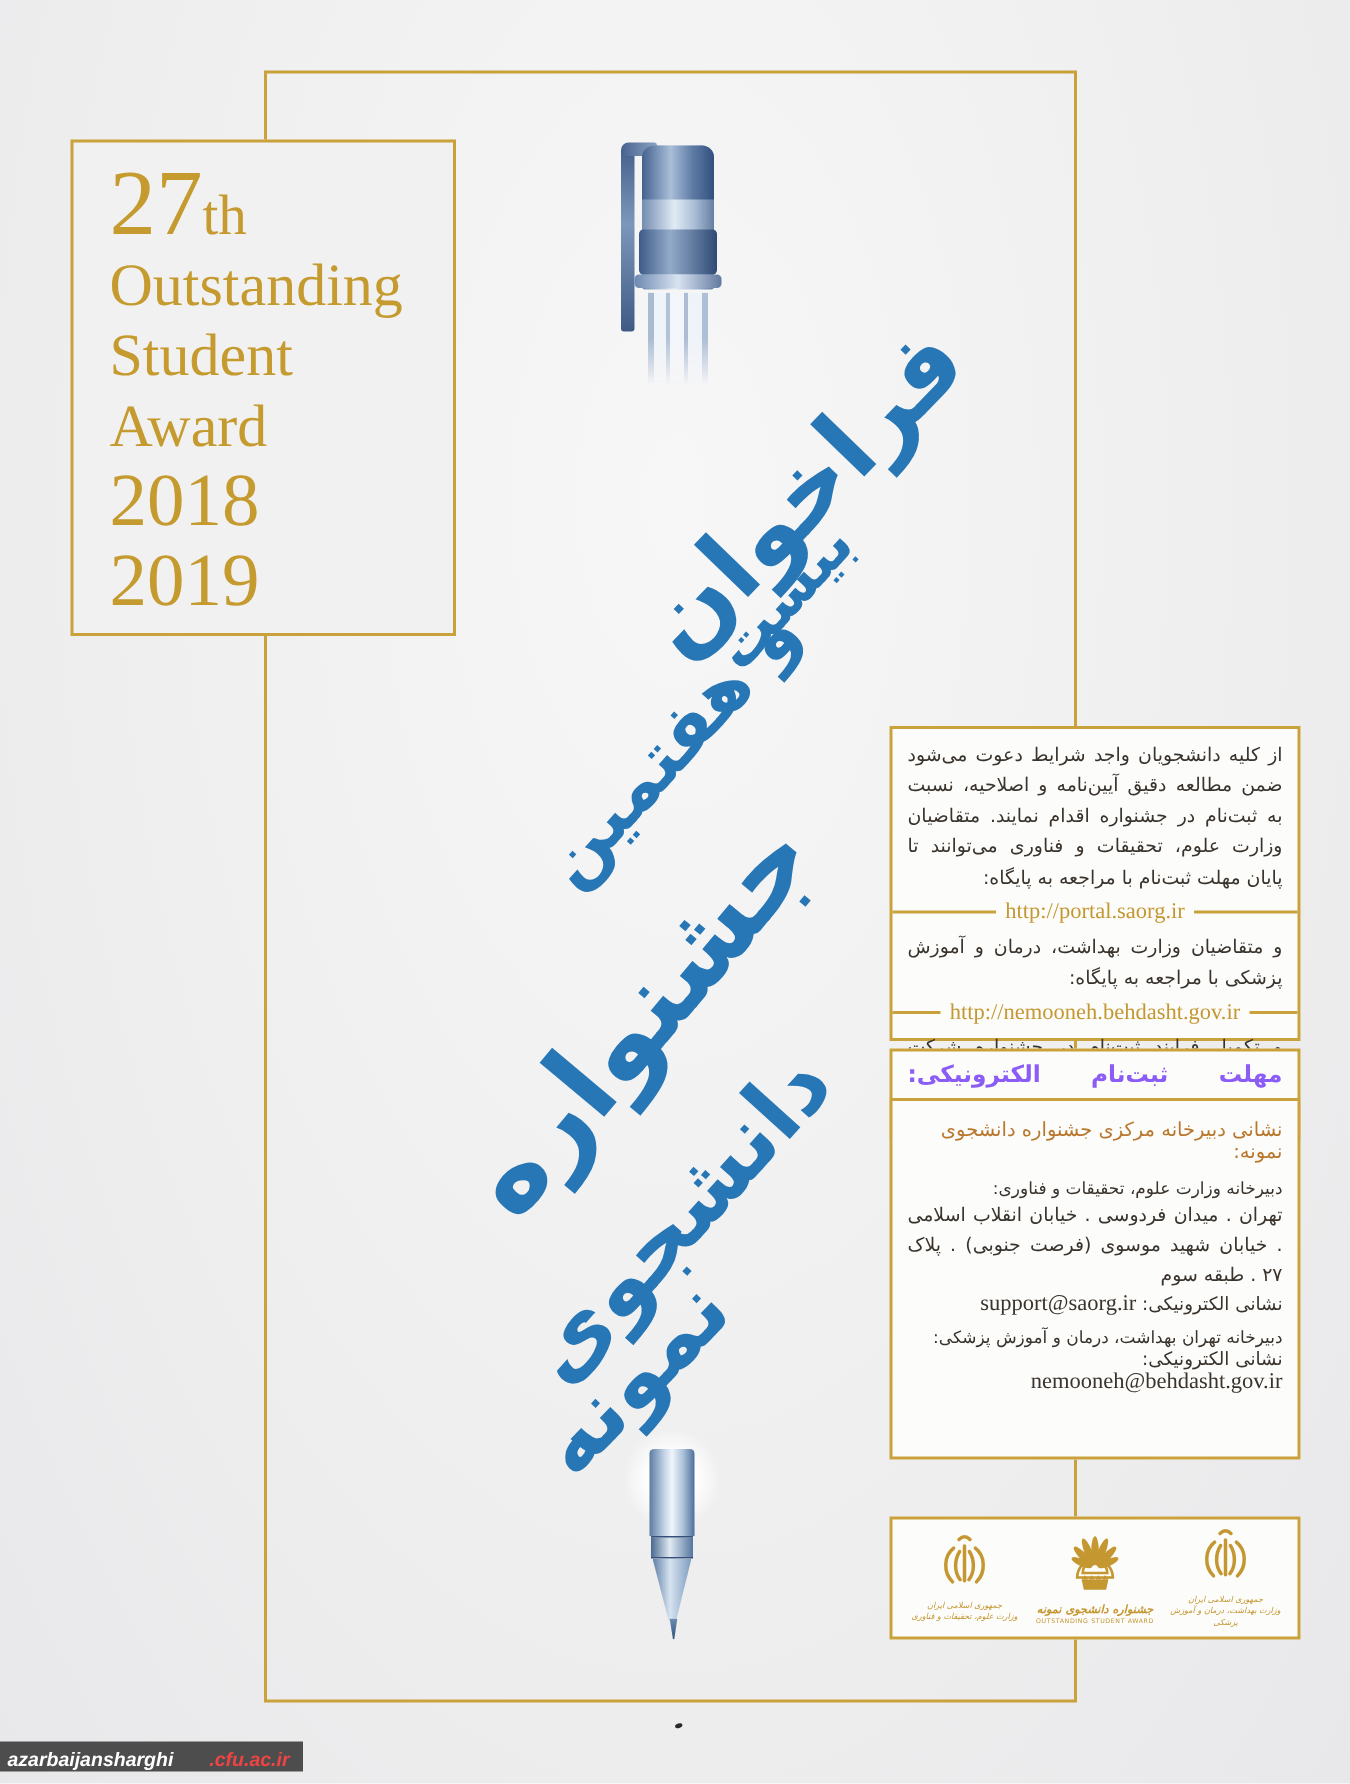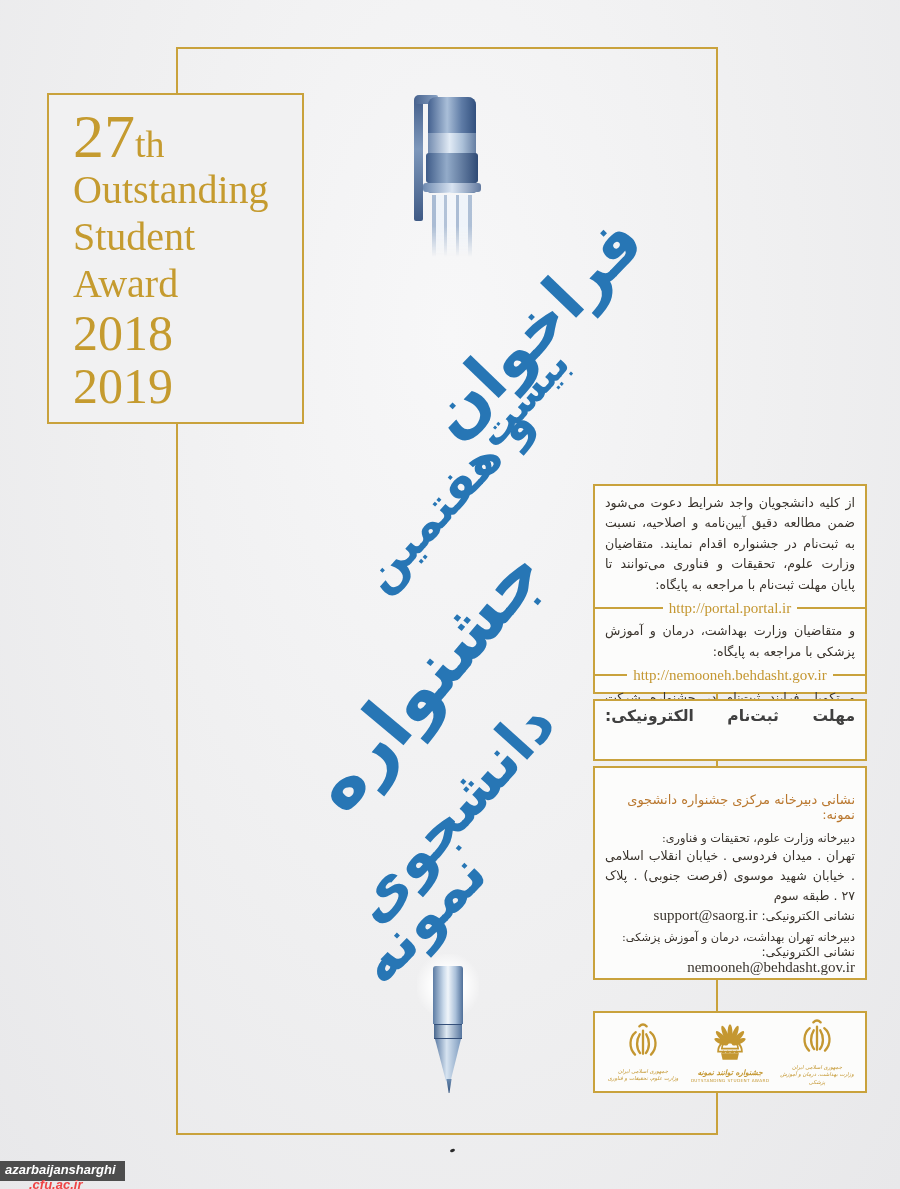--- a/index.html
+++ b/index.html
@@ -203,7 +203,7 @@
   <span>از کلیه دانشجویان واجد شرایط دعوت می‌شود ضمن مطالعه دقیق آیین‌نامه و اصلاحیه، نسبت به ثبت‌نام در جشنواره اقدام نمایند.</span>
   <span>متقاضیان وزارت علوم، تحقیقات و فناوری می‌توانند تا پایان مهلت ثبت‌نام با مراجعه به پایگاه:</span>
   <div class="url-row">
-    <span>http://portal.portal.ir</span>
+    <span>http://portal.saorg.ir</span>
   </div>
   <span>و متقاضیان وزارت بهداشت، درمان و آموزش پزشکی با مراجعه به پایگاه:</span>
   <div class="url-row">

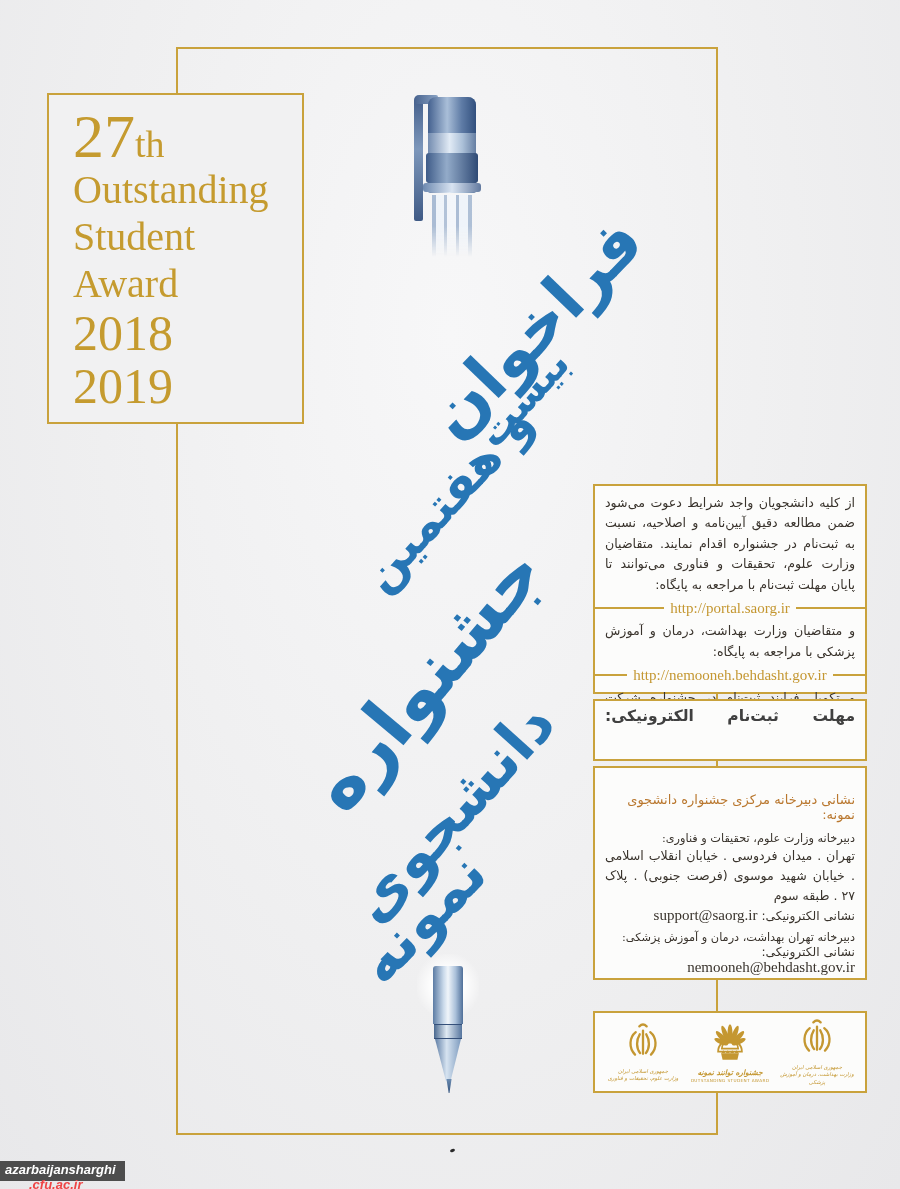--- a/index.html
+++ b/index.html
@@ -122,7 +122,7 @@
 
   .box-deadline { top:699px; height:62px; padding:6px 10px 4px; }
   .dl-label {
-    font-size:15.5px; font-weight:bold; color:#404040;
+    font-size:15.5px; font-weight:bold; color:#8b5cf6;
     text-align:justify; text-align-last:justify;
   }
   .dl-value {

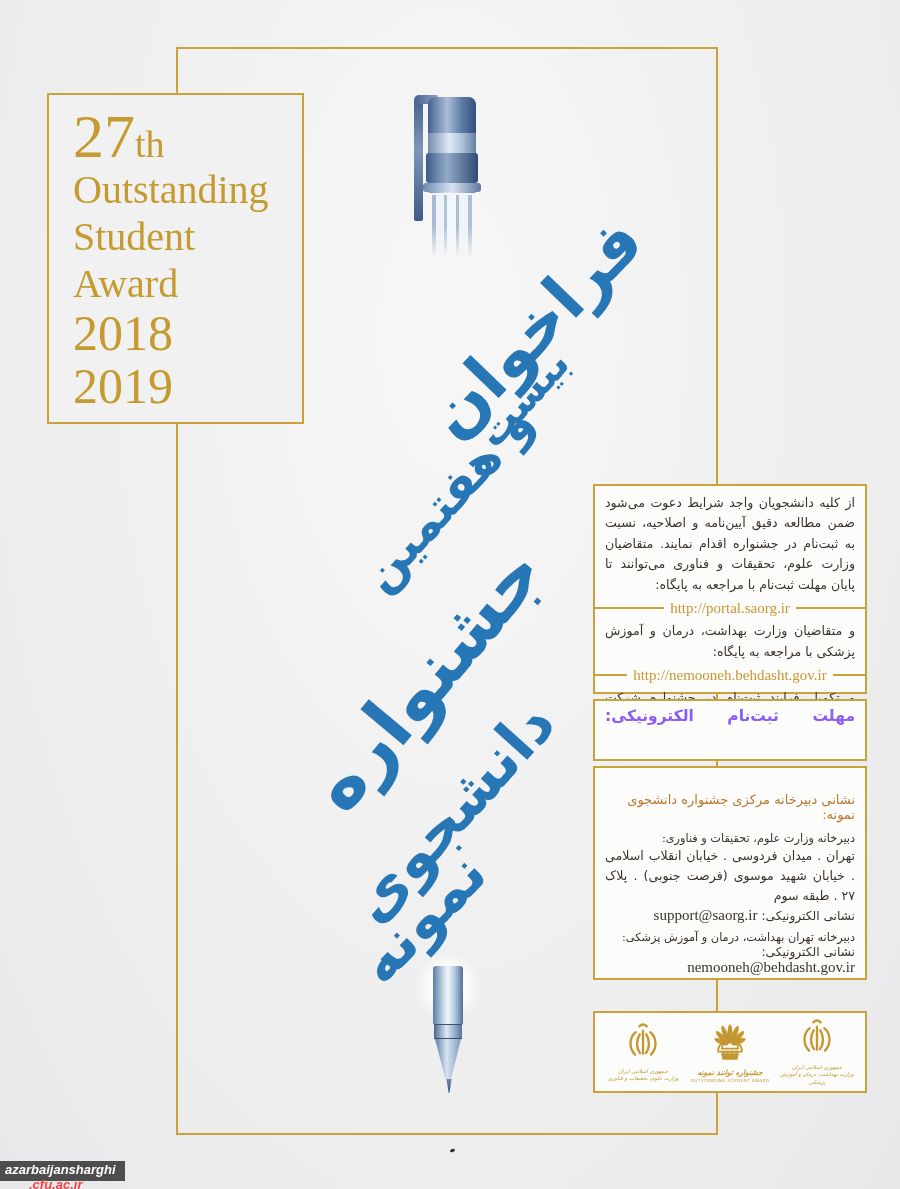--- a/index.html
+++ b/index.html
@@ -130,7 +130,7 @@
     text-align:justify; text-align-last:justify;
   }
 
-  .box-address { top:766px; height:214px; padding:24px 10px 4px; }
+  .box-address { top:732px; height:241px; padding:12px 10px 4px; }
   .addr-header { color:#B9772E; font-size:13px; margin-bottom:10px; }
   .addr-title { font-size:11.3px; margin-bottom:1px; }
   .addr-text { font-size:12.6px; line-height:1.6; text-align:justify; }

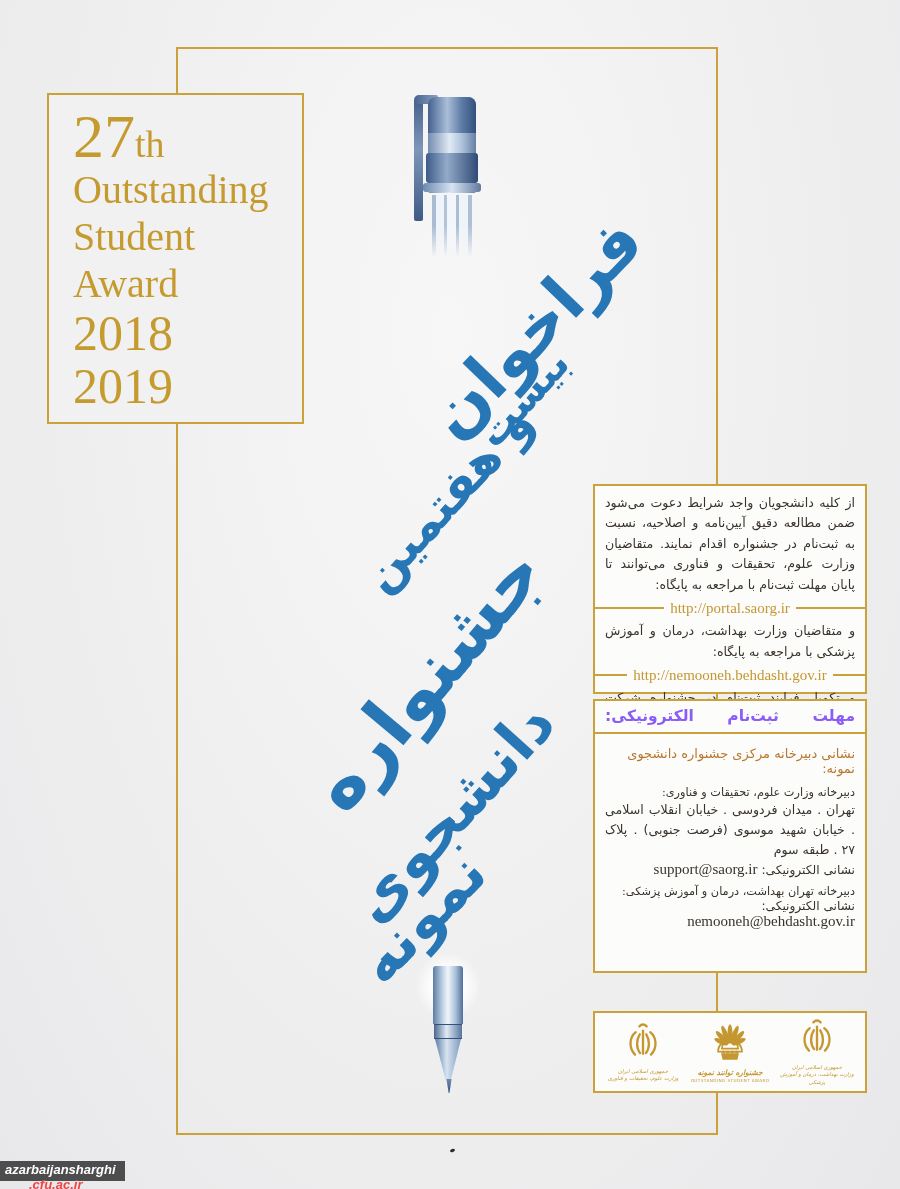--- a/index.html
+++ b/index.html
@@ -270,7 +270,7 @@
         </g>
       </svg>
     </span>
-    <div class="logo-caption logo-caption-fa-big">جشنواره توانند نمونه</div>
+    <div class="logo-caption logo-caption-fa-big">جشنواره دانشجوی نمونه</div>
     <div class="logo-caption logo-caption-en">OUTSTANDING STUDENT AWARD</div>
   </div>
 

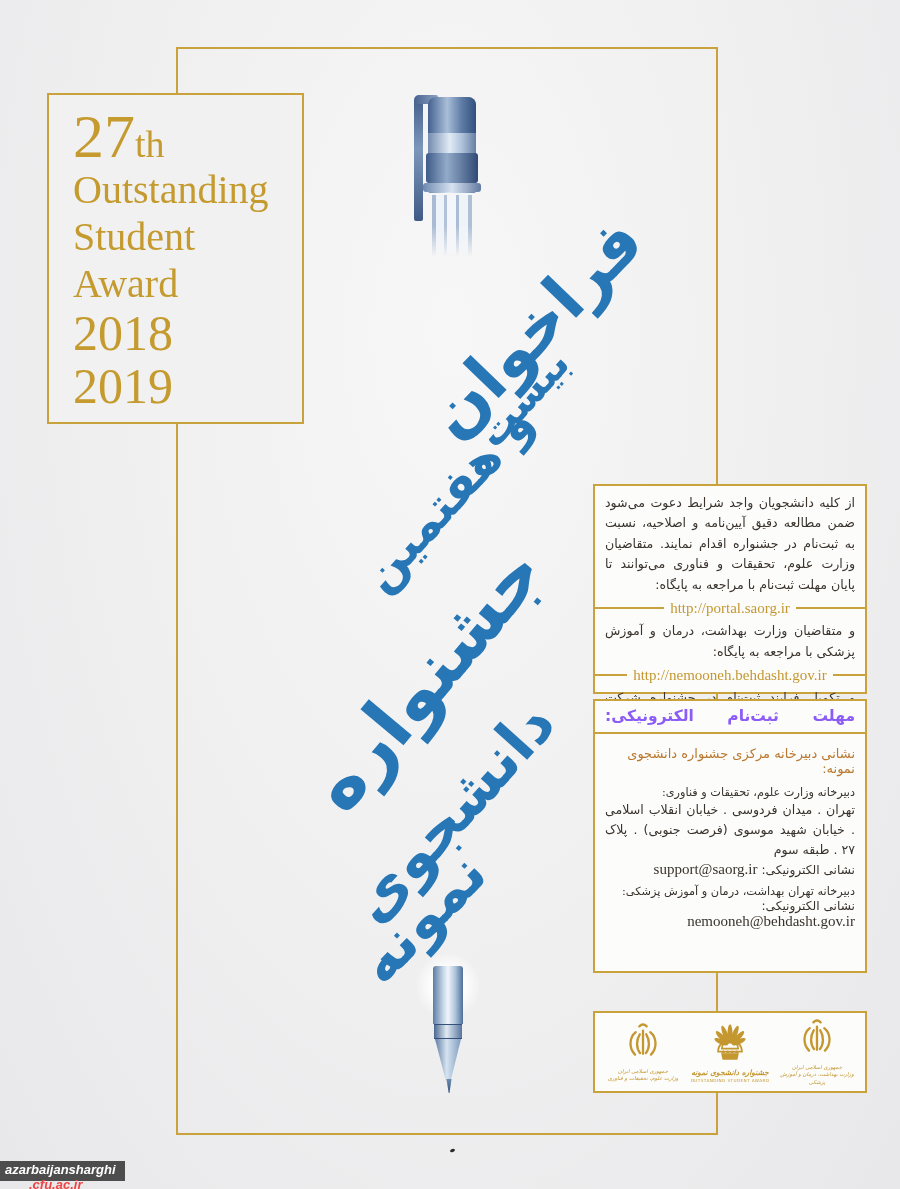--- a/index.html
+++ b/index.html
@@ -152,8 +152,8 @@
   .ink-dot { position:absolute; left:450px; top:1149px; width:5px; height:3px; background:#2a2a2a; border-radius:50%; transform:rotate(-18deg); z-index:2; }
   .watermark {
     position:absolute; left:0; top:1161px; height:20px; z-index:6;
-    background:rgba(60,60,60,.9); display:flex; align-items:flex-start; padding:1px 9px 1px 5px;
-    font-family:"Liberation Sans", sans-serif; font-style:italic; font-weight:bold; font-size:13px;flex-direction:column;
+    background:rgba(60,60,60,.9); display:flex; align-items:flex-end; padding:1px 9px 1px 5px;
+    font-family:"Liberation Sans", sans-serif; font-style:italic; font-weight:bold; font-size:13px;
   }
   .wm-site { color:#ffffff; }
   .wm-domain { color:#ef4444;padding-left:24px; }

